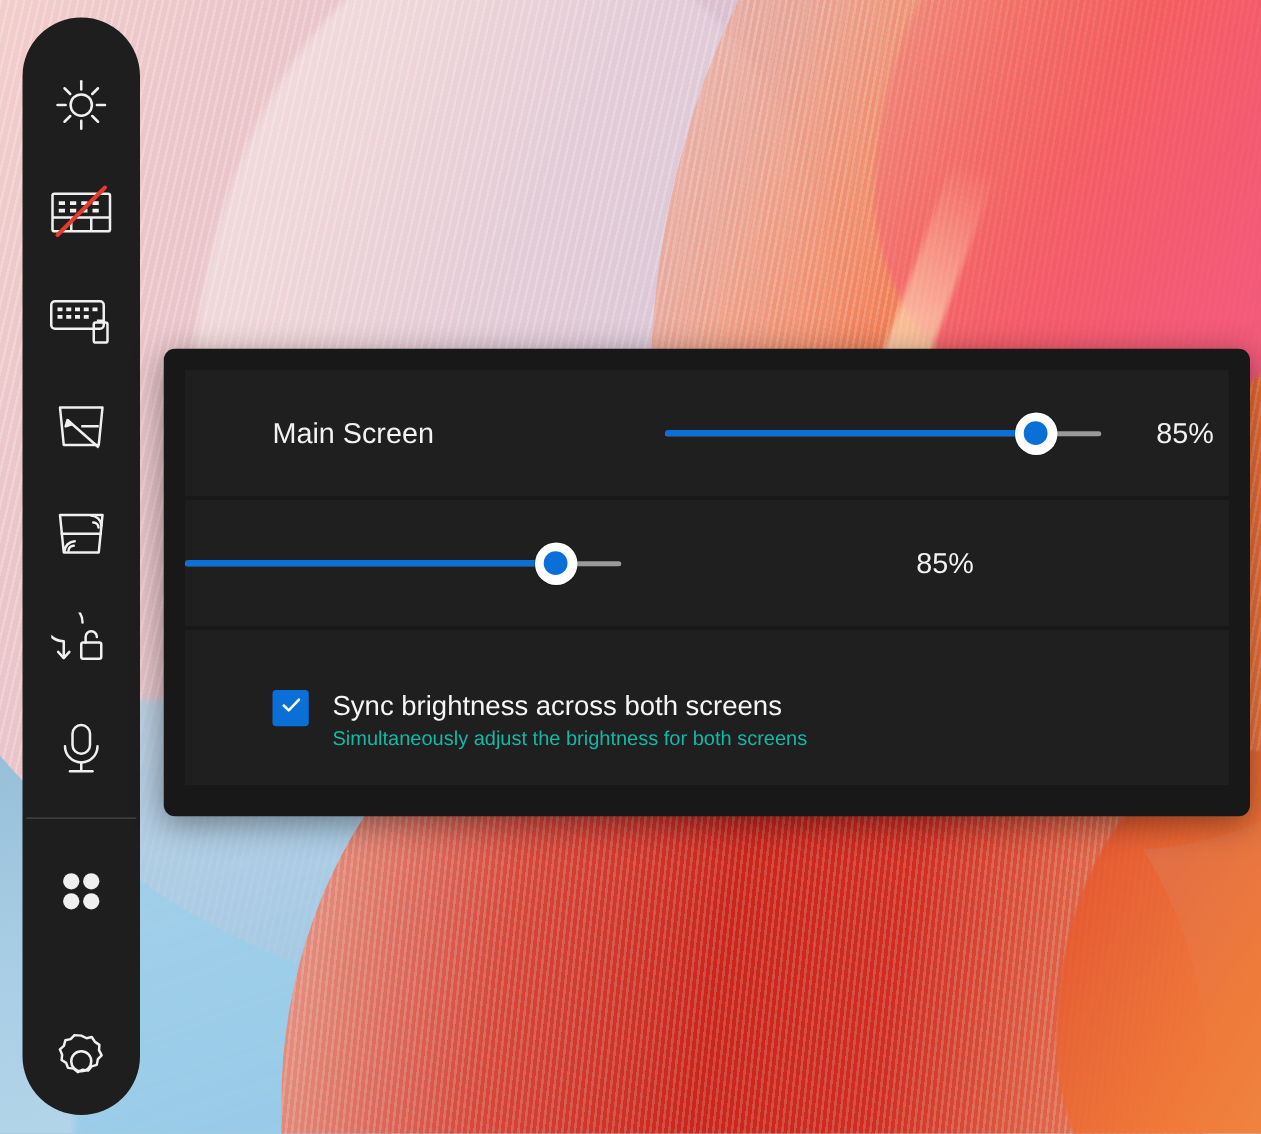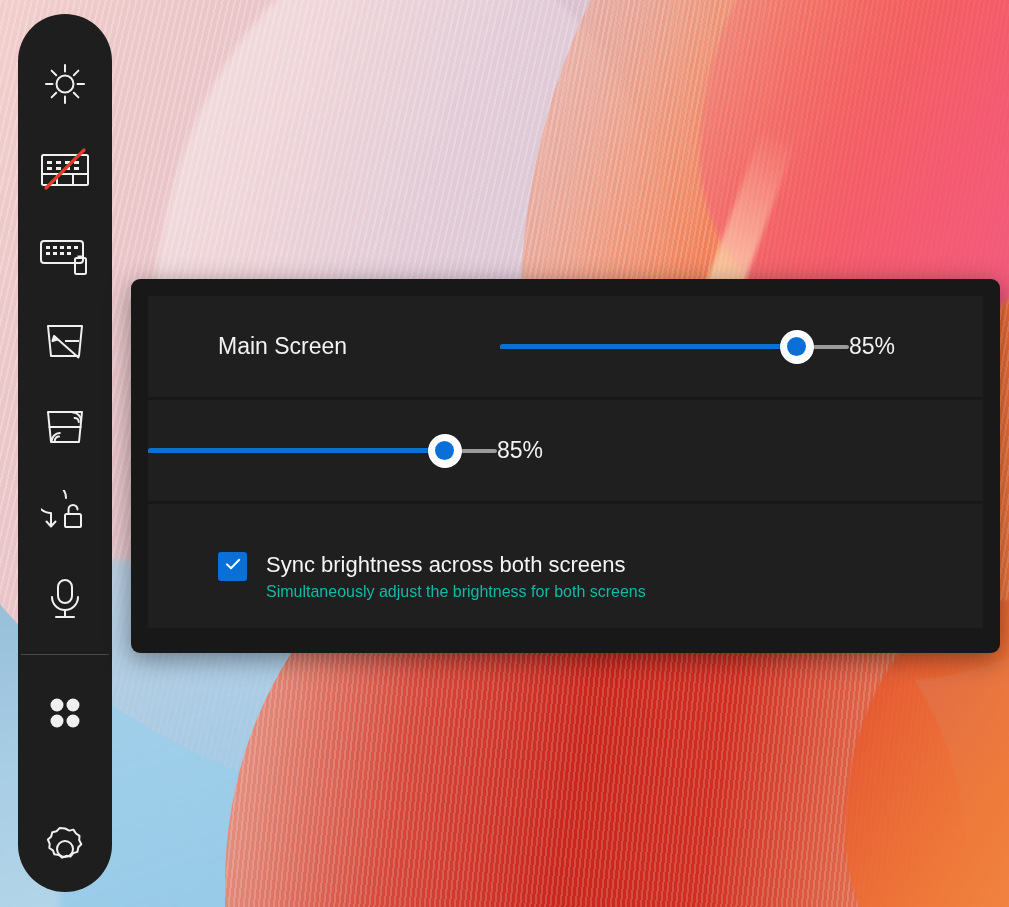--- a/index.html
+++ b/index.html
@@ -170,7 +170,7 @@
     align-items: center;
     width: 100%;
   }
-  .row-slider { height: 101px; }
+  .row-slider { height: 101px; gap: 32px; }
   .row-check  { height: 124px; }
   .row-gap { height: 3px; }
 

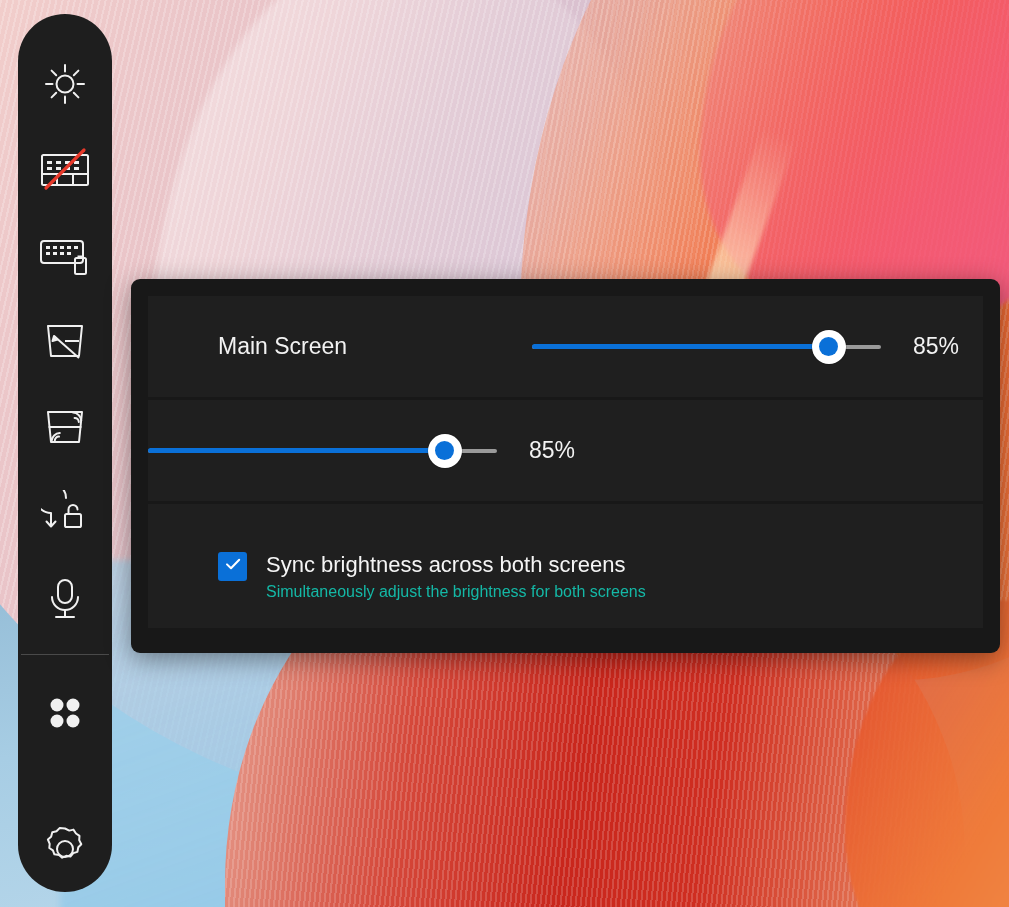--- a/index.html
+++ b/index.html
@@ -226,6 +226,7 @@
   .pct {
     color: #f2f2f2;
     font-size: 23px;
+    text-align: center;
     flex: 1;
     white-space: nowrap;
   }

